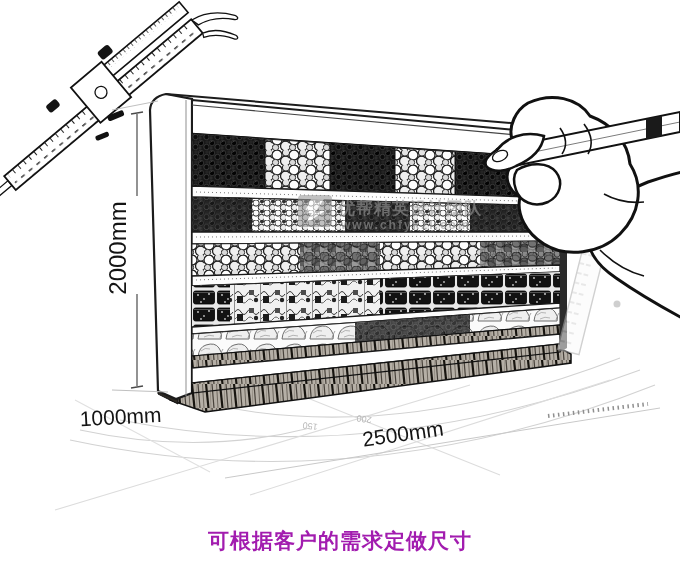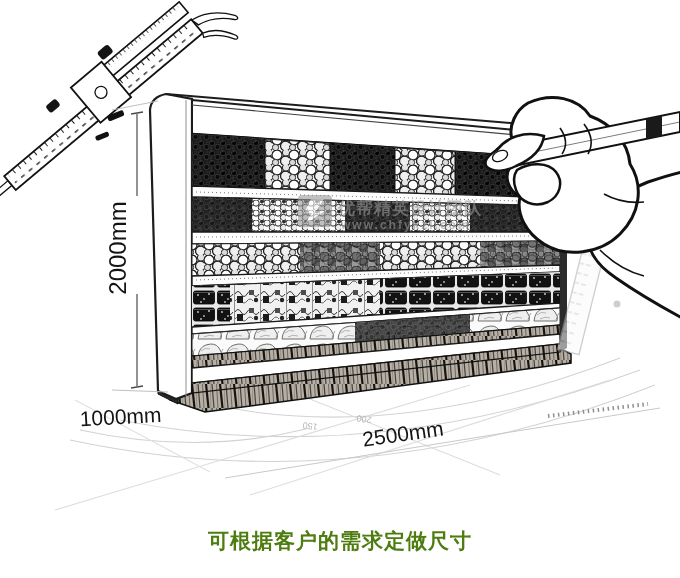--- a/index.html
+++ b/index.html
@@ -6,7 +6,7 @@
   .canvas{position:relative;width:680px;height:578px;background:#ffffff;overflow:hidden;
           font-family:"Liberation Sans", sans-serif;}
   .caption{position:absolute;left:0;top:527px;width:680px;text-align:center;
-           font-size:21px;font-weight:700;color:#4d7c0f;letter-spacing:1px;
+           font-size:21px;font-weight:700;color:#a21caf;letter-spacing:1px;
            font-family:"Liberation Sans", sans-serif;}
   svg text{font-family:"Liberation Sans", sans-serif;}
   .dim-label{fill:#141414;font-weight:500;}

